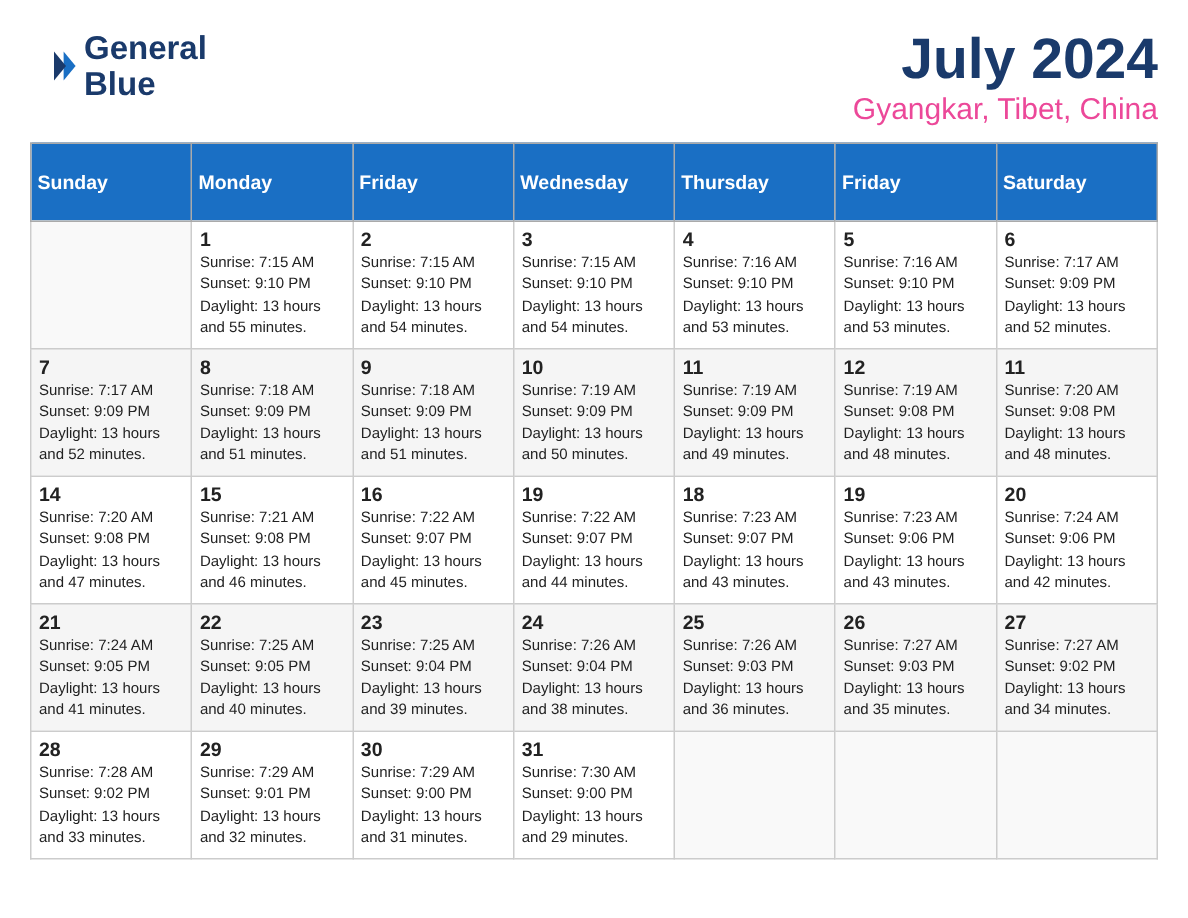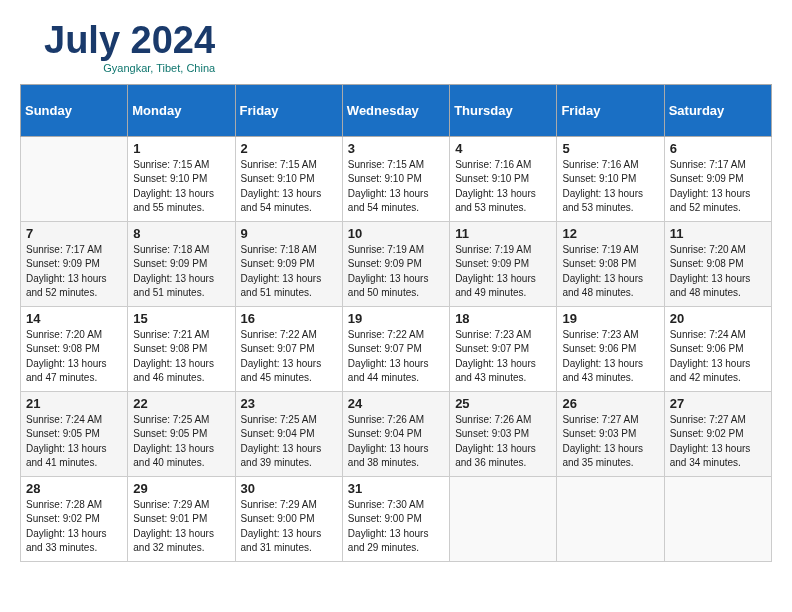--- a/index.html
+++ b/index.html
@@ -91,6 +91,17 @@
 <body>
 
 <div class="header">
+  <div class="logo">
+    <svg class="logo-icon" viewBox="0 0 40 40">
+      <rect x="0" y="0" width="40" height="40" fill="white"></rect>
+      <polygon points="28,8 38,20 28,32" fill="#1a6fc4"></polygon>
+      <polygon points="20,8 30,20 20,32" fill="#1a3a6b"></polygon>
+    </svg>
+    <div class="logo-text">
+      <div>General</div>
+      <div>Blue</div>
+    </div>
+  </div>
   <div class="title-block">
     <div class="month-title">July 2024</div>
     <div class="location">Gyangkar, Tibet, China</div>

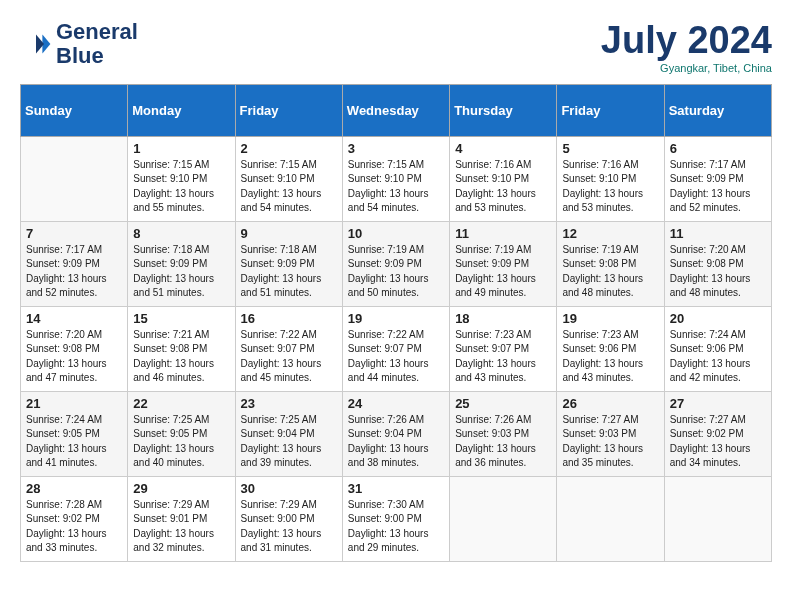--- a/index.html
+++ b/index.html
@@ -42,8 +42,8 @@
       line-height: 1.1;
     }
     .location {
-      font-size: 11px;
-      color: #0f766e;
+      font-size: 20px;
+      color: #ec4899;
     }
     table {
       width: 100%;

